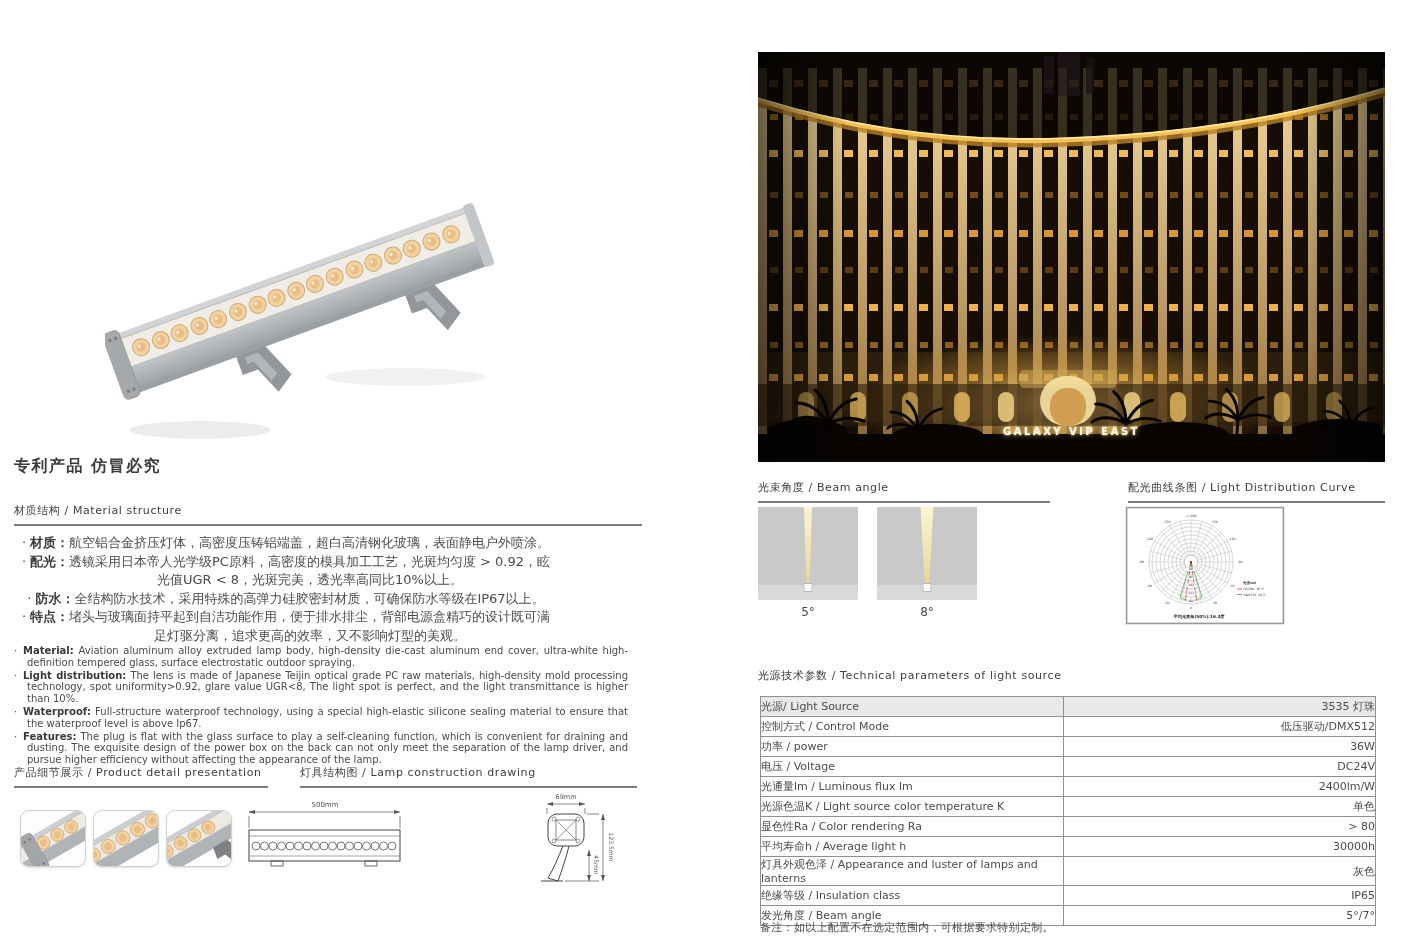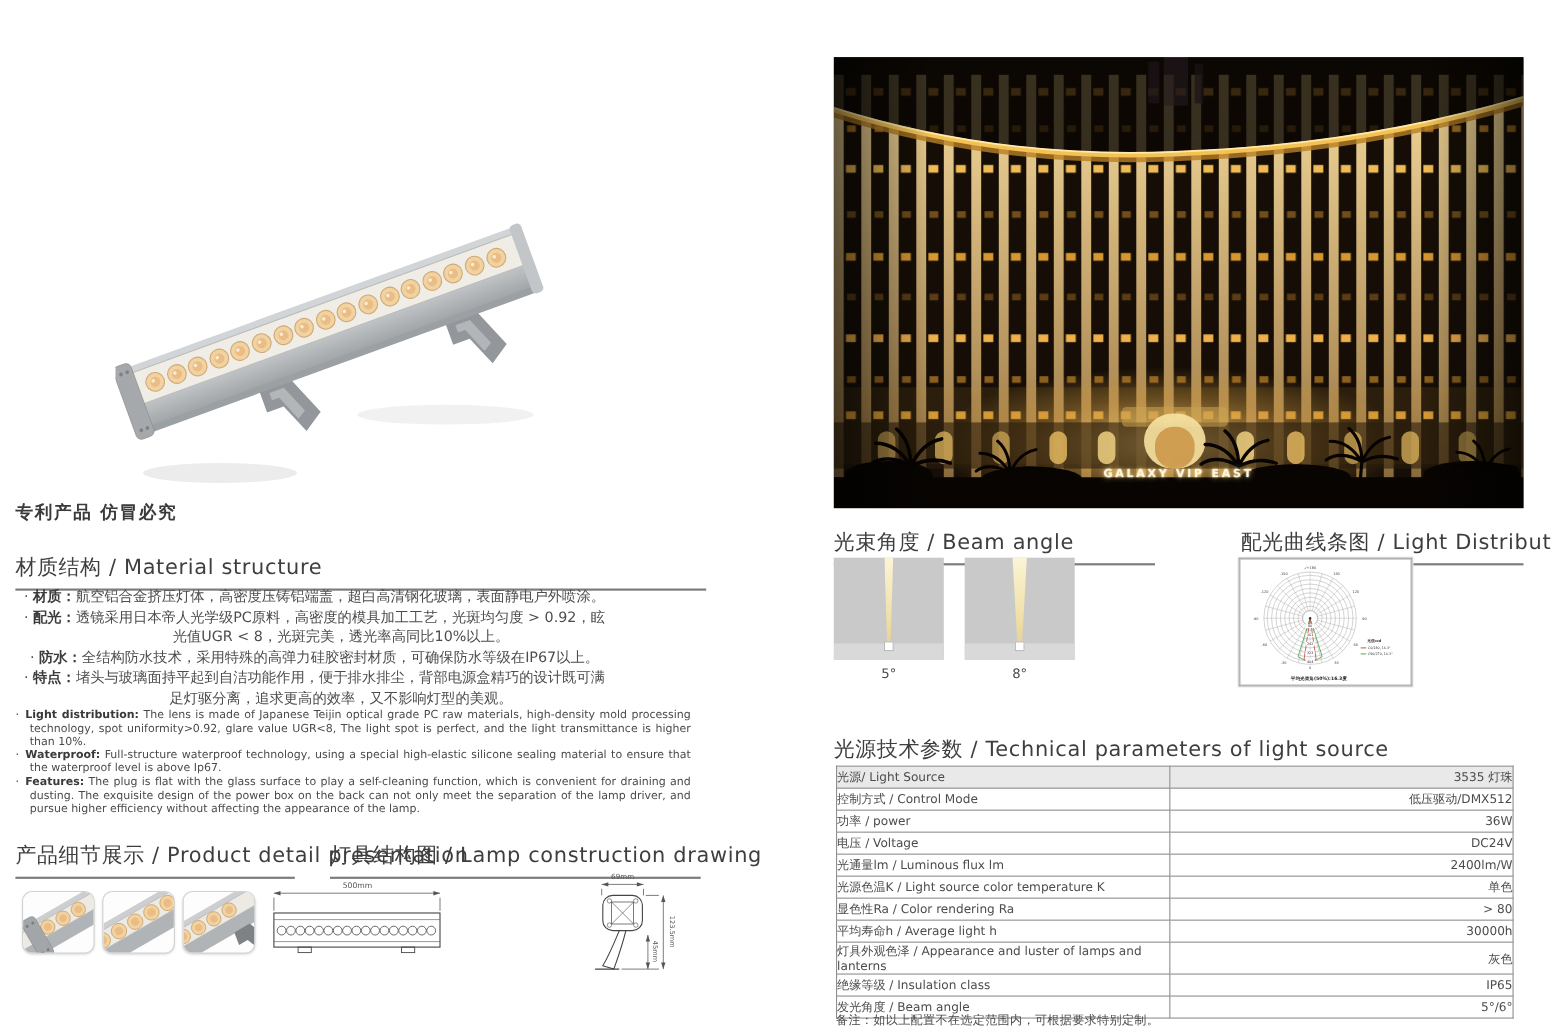--- a/index.html
+++ b/index.html
@@ -11,7 +11,7 @@
   .abs { position:absolute; }
 
   
-  .sec-title { font-size:19px; color:#3e3e3e; letter-spacing:0.6px; white-space:nowrap; }
+  .sec-title { font-size:11px; color:#3e3e3e; letter-spacing:0.6px; white-space:nowrap; }
   .sec-rule { border-bottom:2px solid #7d7d7d; margin-top:6px; }
 
   

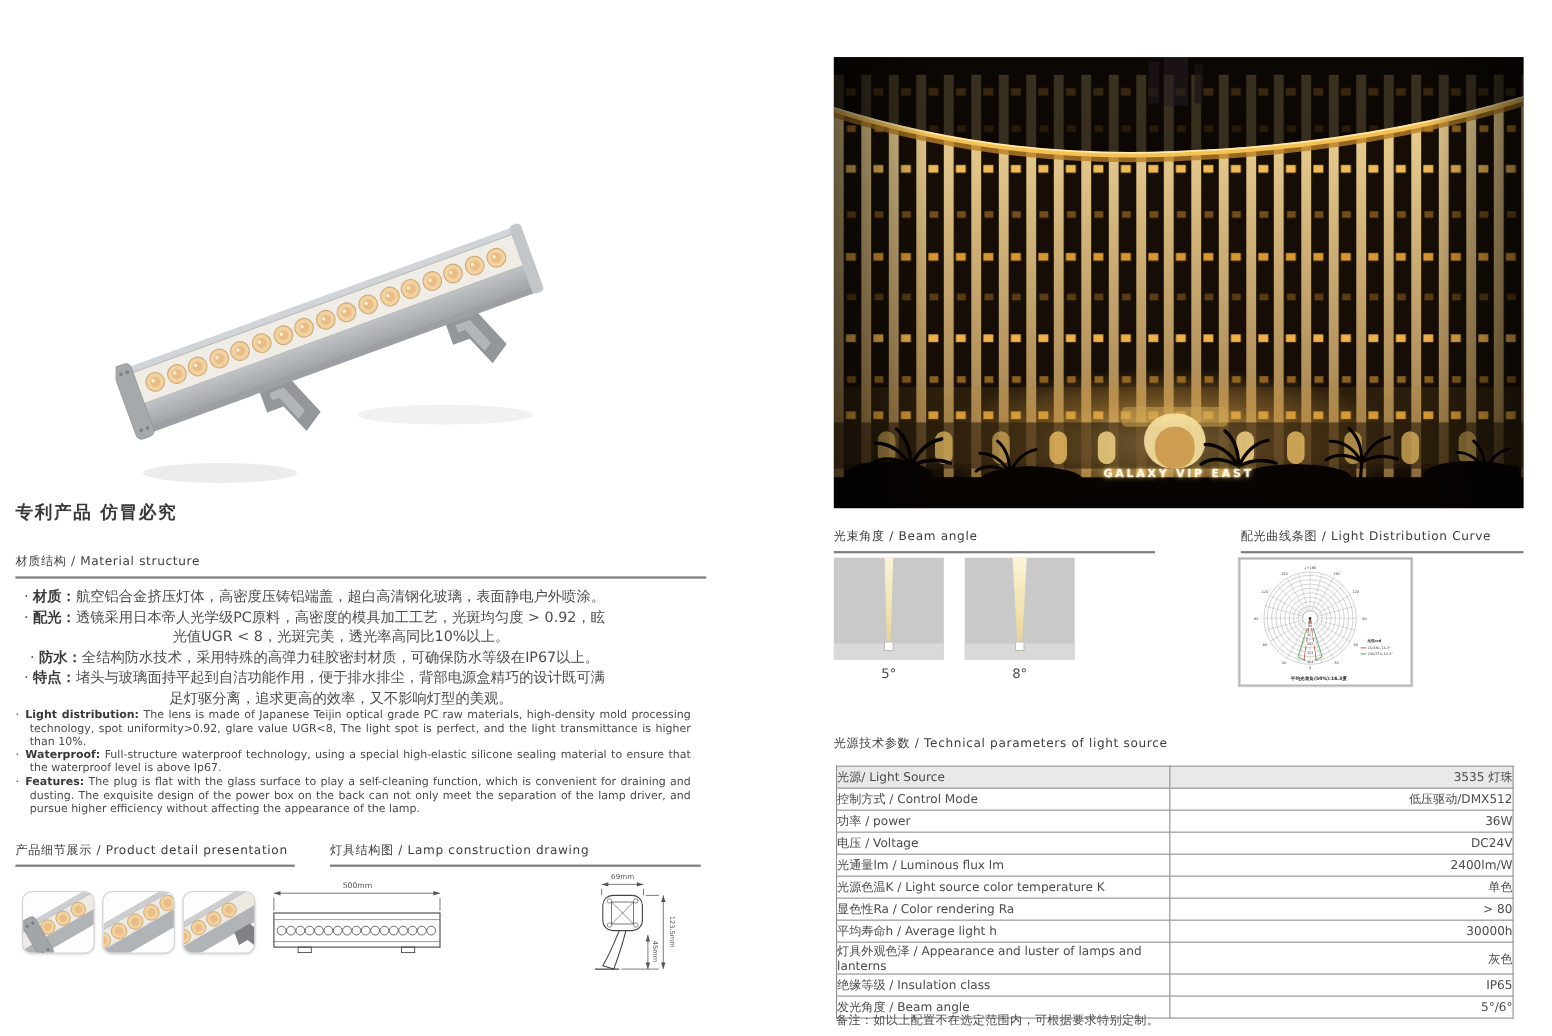--- a/index.html
+++ b/index.html
@@ -138,6 +138,7 @@
 </div>
 
 <div class="abs en-list" style="left:14px; top:645px;">
+  <div class="en-item"><span class="dot" style="width:9px;">·</span><b>Material:</b><span> Aviation aluminum alloy extruded lamp body, high-density die-cast aluminum end cover, ultra-white high-definition tempered glass, surface electrostatic outdoor spraying.</span></div>
   <div class="en-item"><span class="dot" style="width:9px;">·</span><b>Light distribution:</b><span> The lens is made of Japanese Teijin optical grade PC raw materials, high-density mold processing technology, spot uniformity&gt;0.92, glare value UGR&lt;8, The light spot is perfect, and the light transmittance is higher than 10%.</span></div>
   <div class="en-item"><span class="dot" style="width:9px;">·</span><b>Waterproof:</b><span> Full-structure waterproof technology, using a special high-elastic silicone sealing material to ensure that the waterproof level is above Ip67.</span></div>
   <div class="en-item"><span class="dot" style="width:9px;">·</span><b>Features:</b><span> The plug is flat with the glass surface to play a self-cleaning function, which is convenient for draining and dusting. The exquisite design of the power box on the back can not only meet the separation of the lamp driver, and pursue higher efficiency without affecting the appearance of the lamp.</span></div>

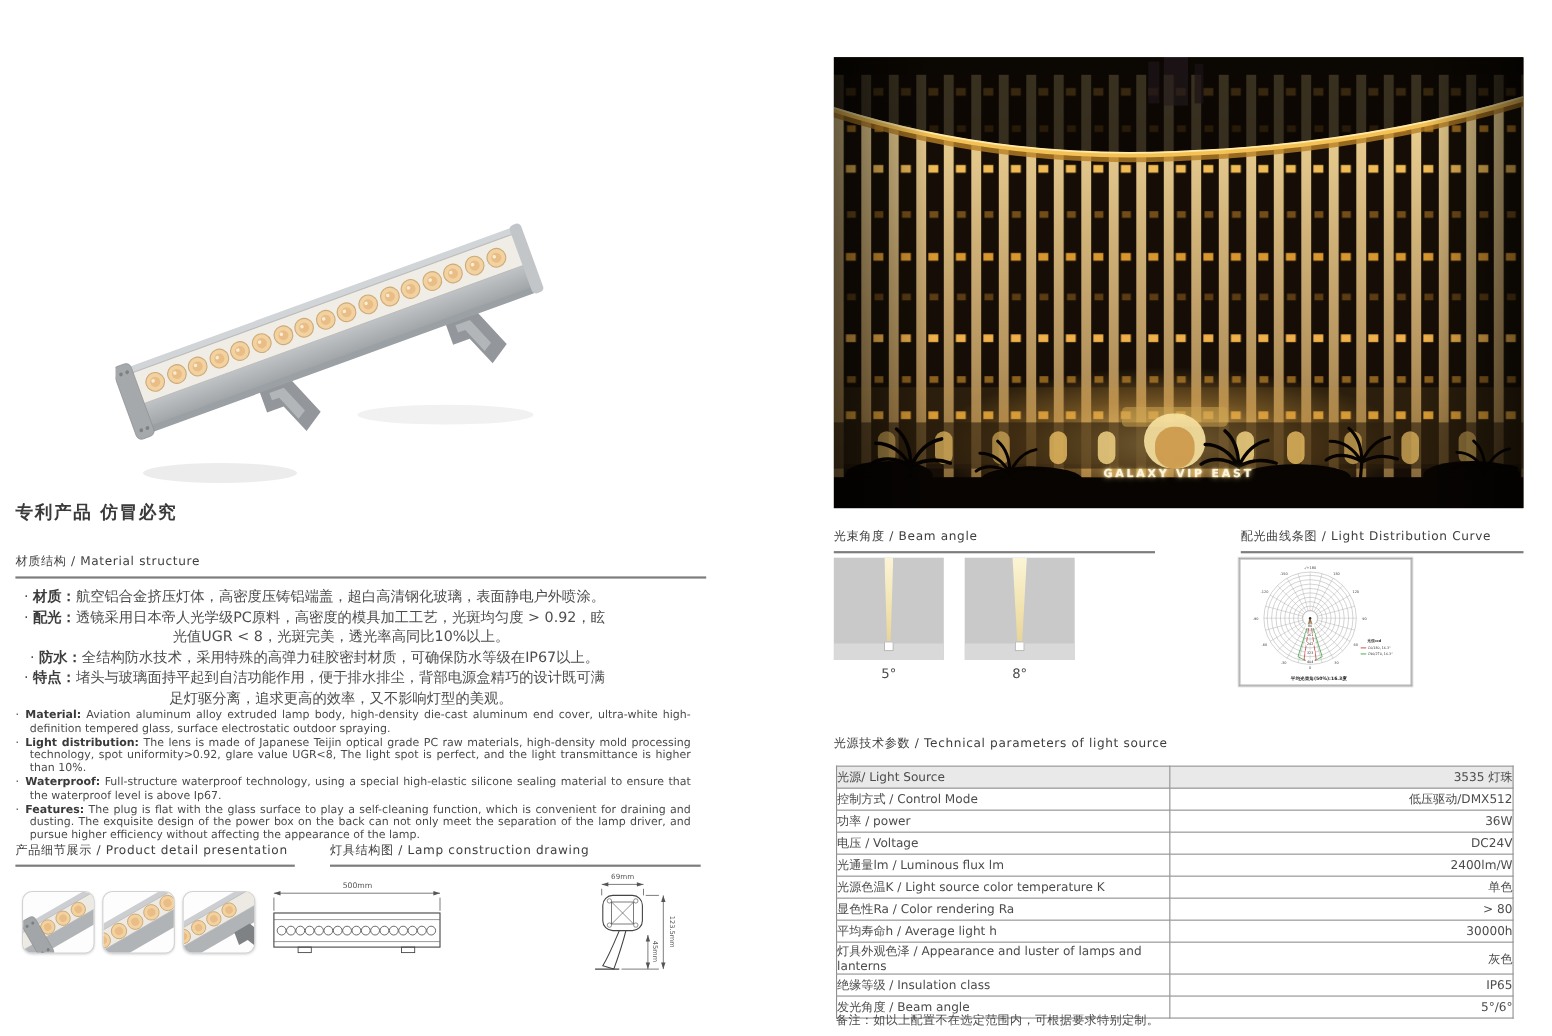--- a/index.html
+++ b/index.html
@@ -527,7 +527,7 @@
     </tr>
     <tr>
       <td class="lab">发光角度 / Beam angle</td>
-      <td class="val">5°/6°</td>
+      <td class="val">5°/7°</td>
     </tr>
   </tbody>
 </table>

